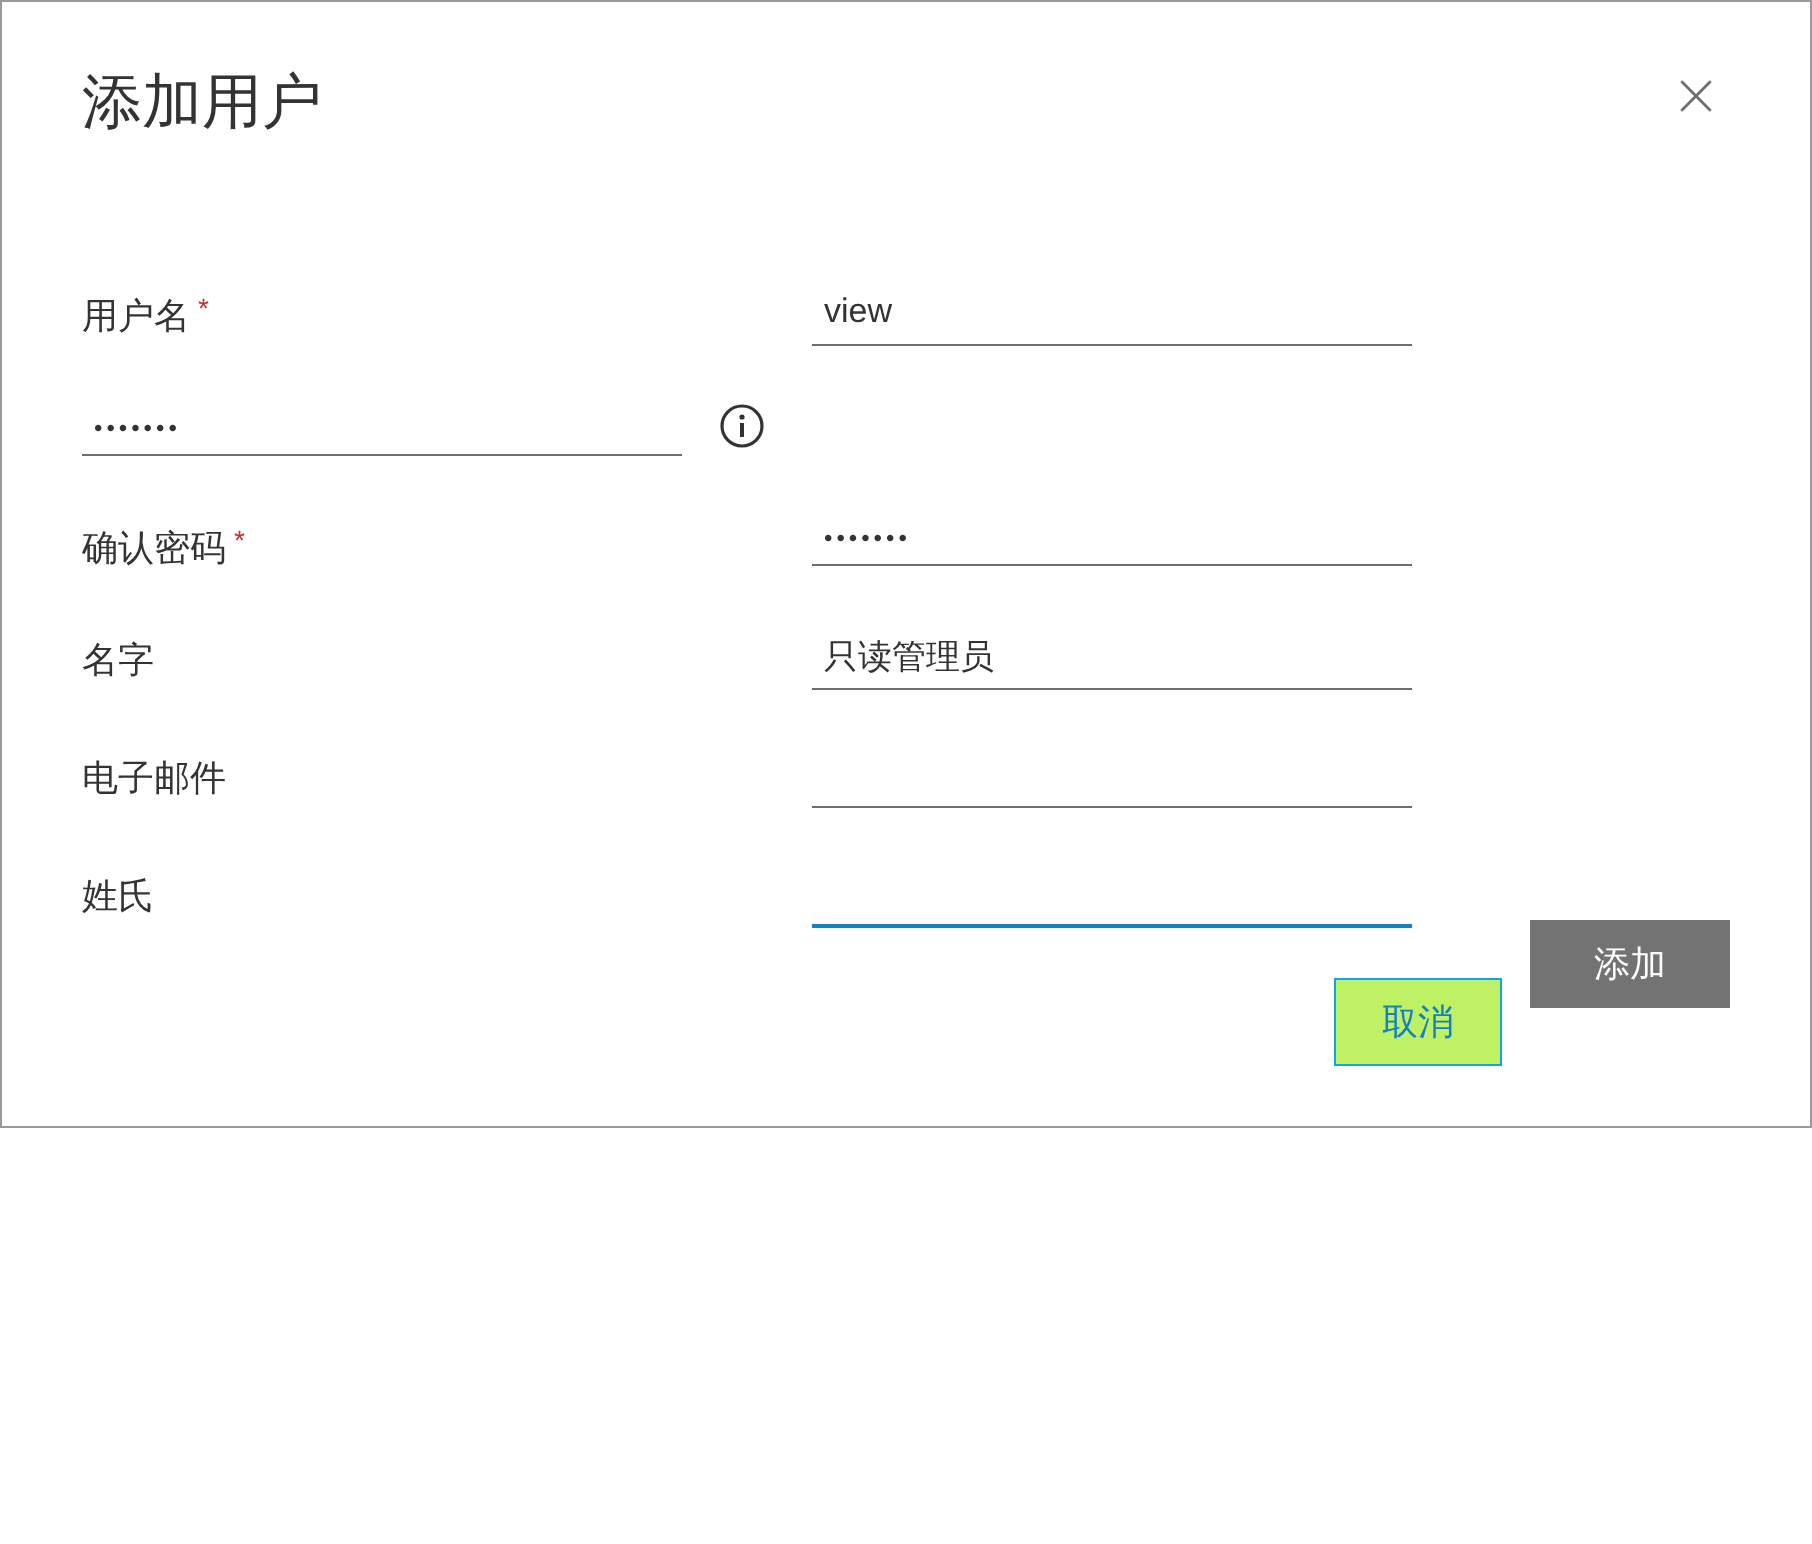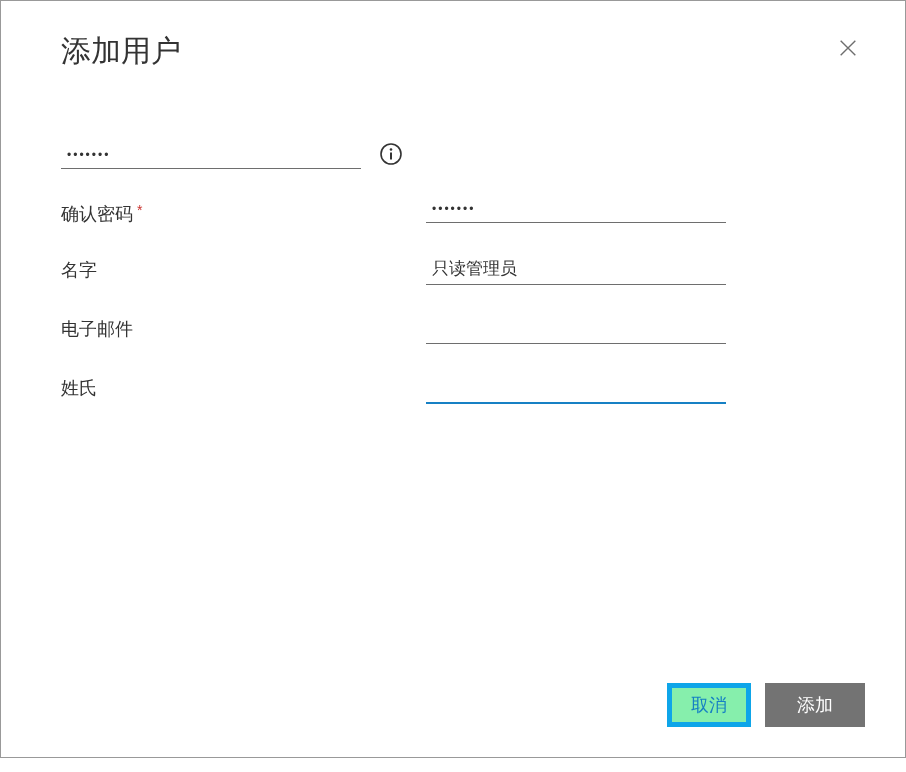--- a/index.html
+++ b/index.html
@@ -12,9 +12,9 @@
     }
     .dialog {
       width: 906px;
-      height: 758px;
+      height: 564px;
       position: relative;
-      padding: 20px 40px 20px 60px;
+      padding: 20px 40px 20px 40px;
       border: 1px solid #999;
     }
     .dialog-header {

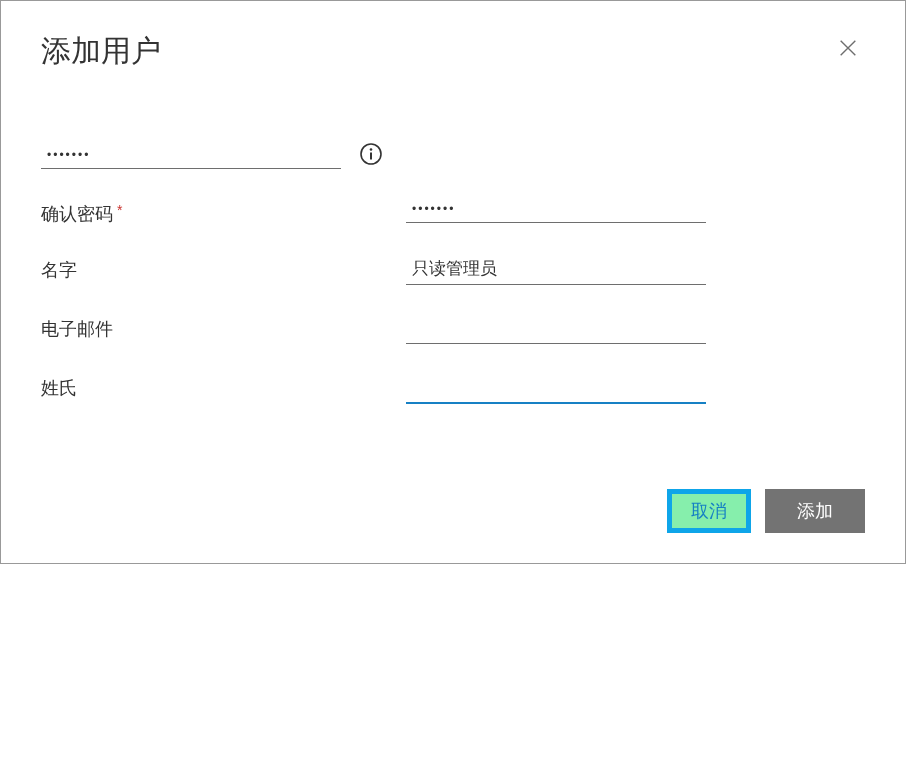--- a/index.html
+++ b/index.html
@@ -157,6 +157,14 @@
 
   <div class="form">
 
+    <div class="form-row">
+      <div class="form-label">
+        <span>用户名</span><span class="required">*</span>
+      </div>
+      <div class="form-field">
+        <input type="text" class="text-input" value="view" style="">
+      </div>
+    </div>
 
     <div class="form-row">
       <div class="form-field">

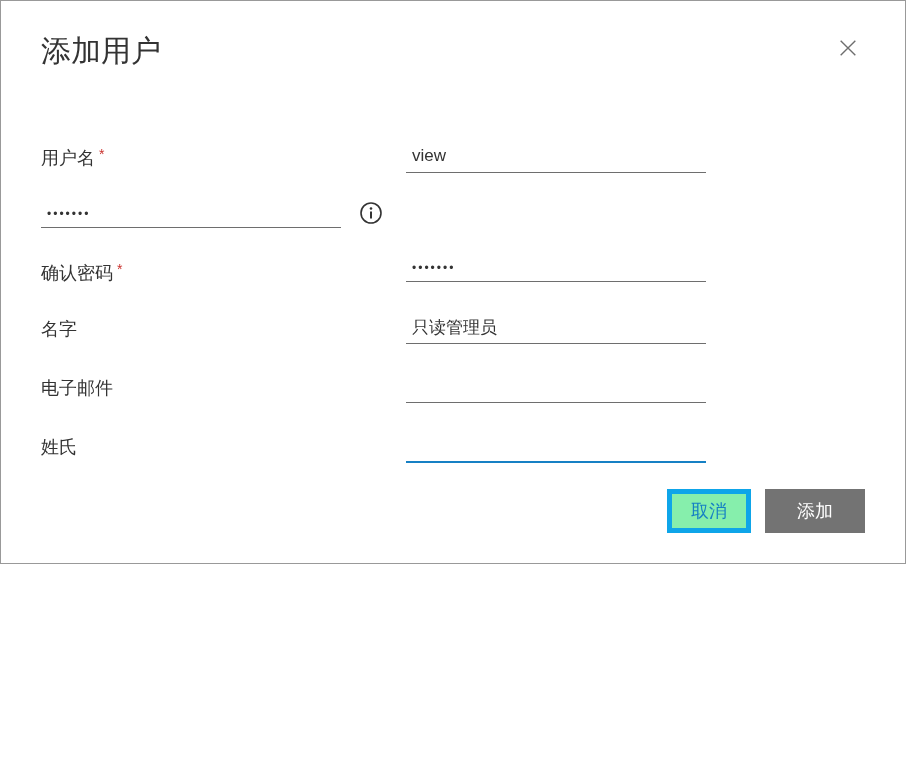--- a/index.html
+++ b/index.html
@@ -130,9 +130,10 @@
       justify-content: center;
     }
     .btn-secondary {
-      background: #86efac;
+      background: #bef264;
       color: #1680c4;
-      border: 5px solid #0ea5e9;
+      border: 1px solid #0ea5e9;
+      margin-top: 29px;
     }
     .btn-primary {
       background: #737373;

